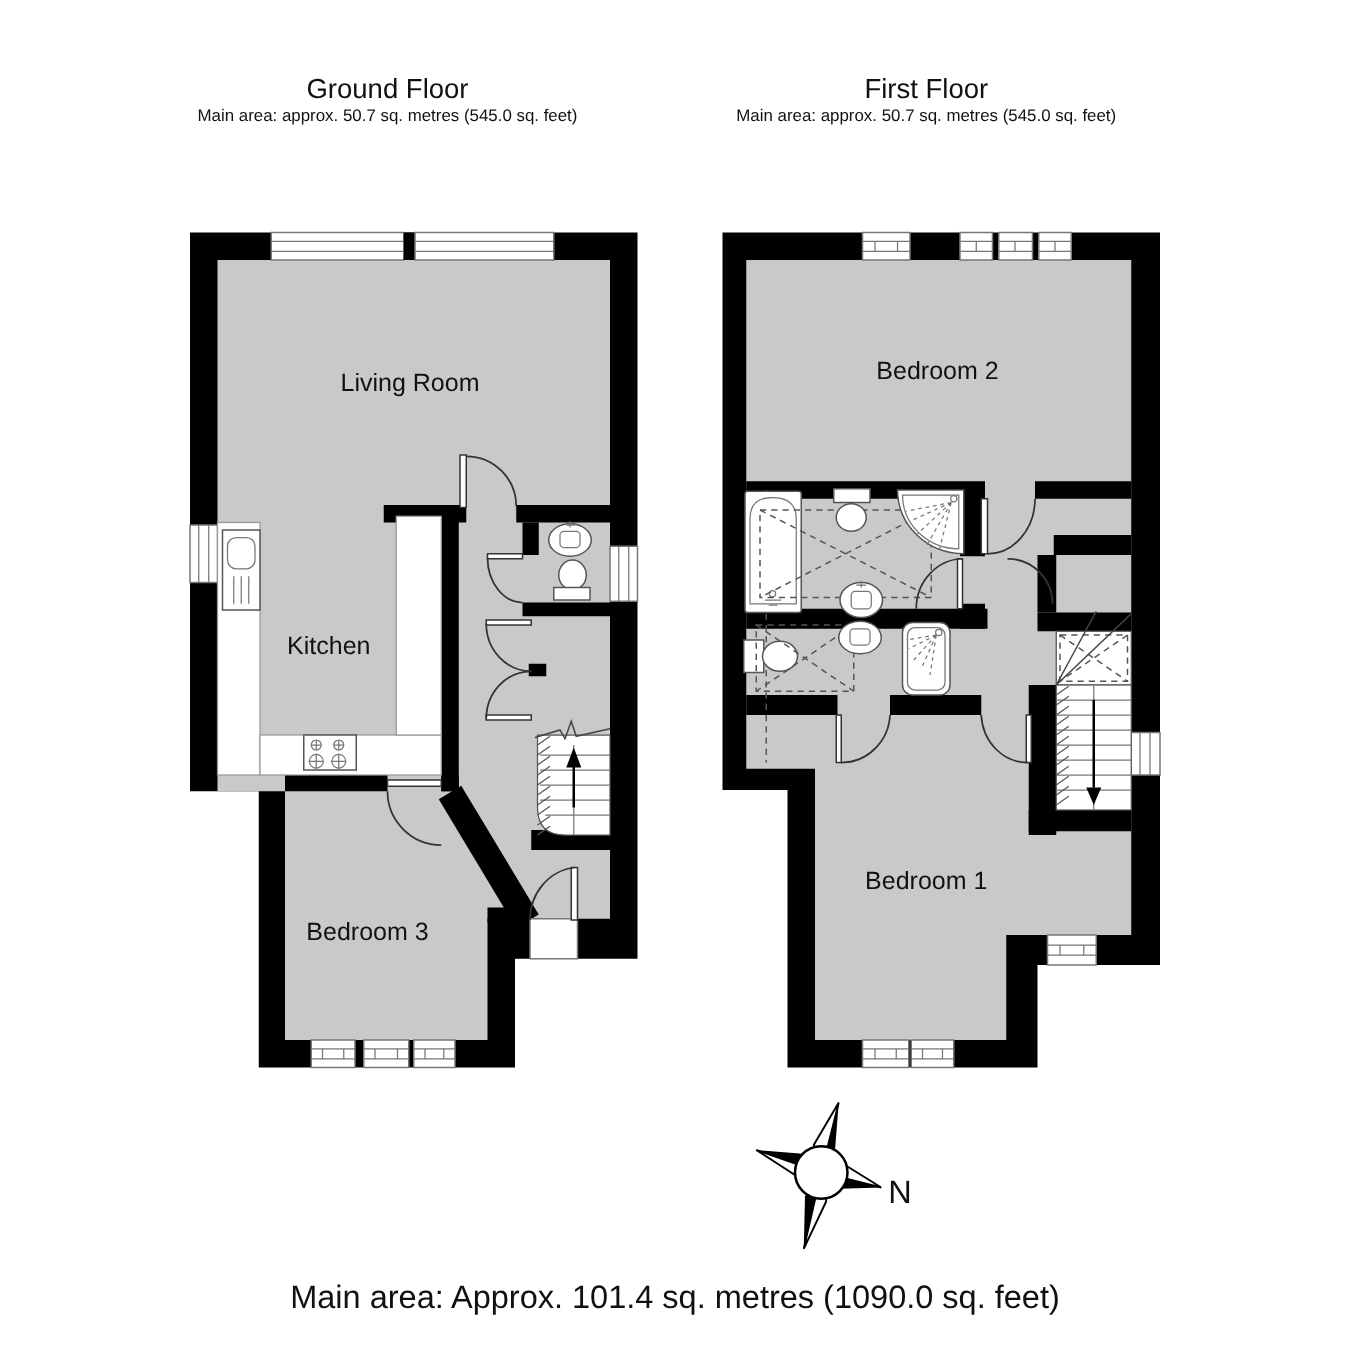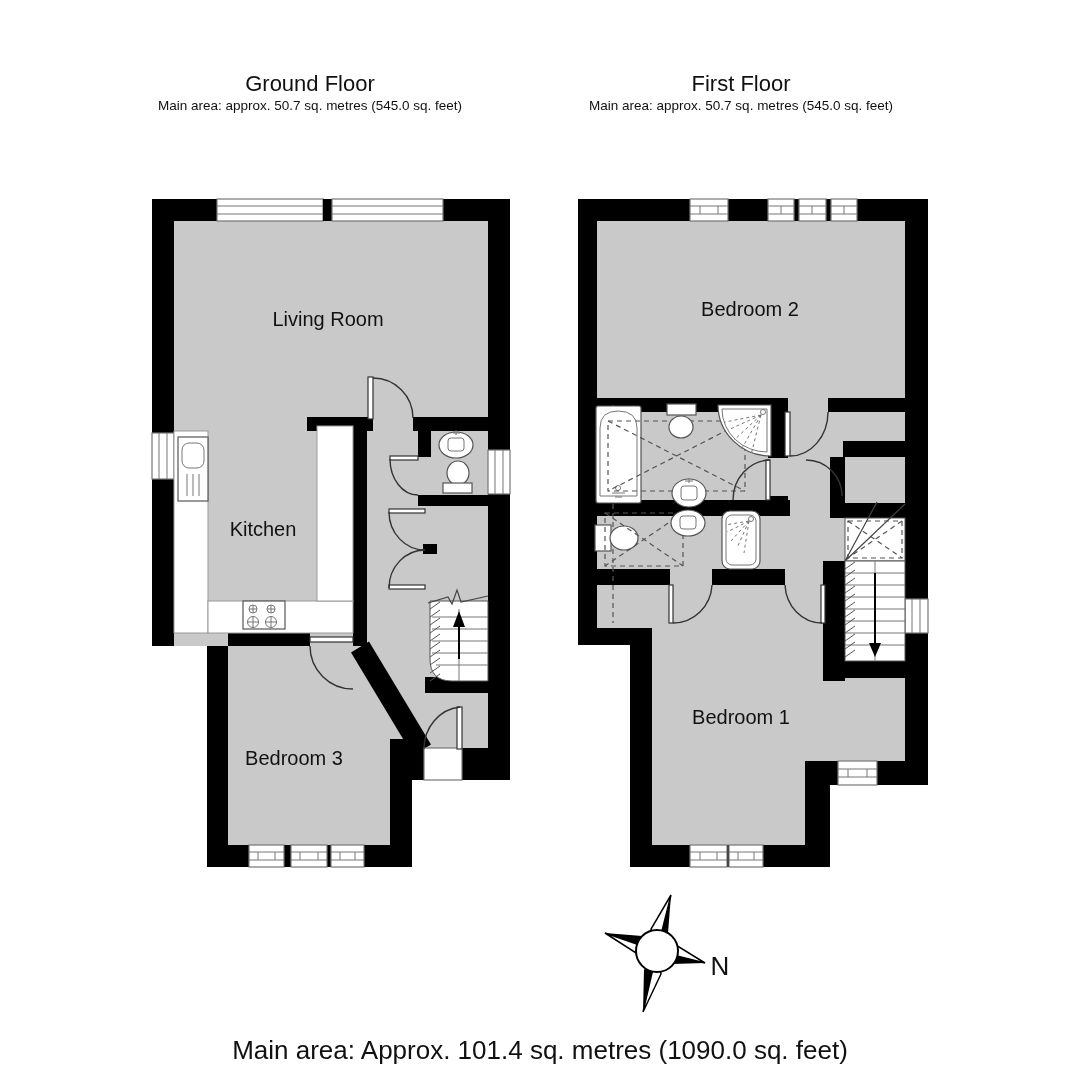--- a/index.html
+++ b/index.html
@@ -3,7 +3,7 @@
 <meta charset="utf-8">
 <style>
   html,body{margin:0;padding:0;background:#ffffff;}
-  .canvas{position:relative;width:1080px;height:1060px;background:#fff;overflow:hidden;margin-top:13px;}
+  .canvas{position:relative;width:1080px;height:1060px;background:#fff;overflow:hidden;}
   svg{display:block;}
   text{font-family:"Liberation Sans", sans-serif; fill:#111;}
   .floor-title{font-size:22px;text-anchor:middle;}

